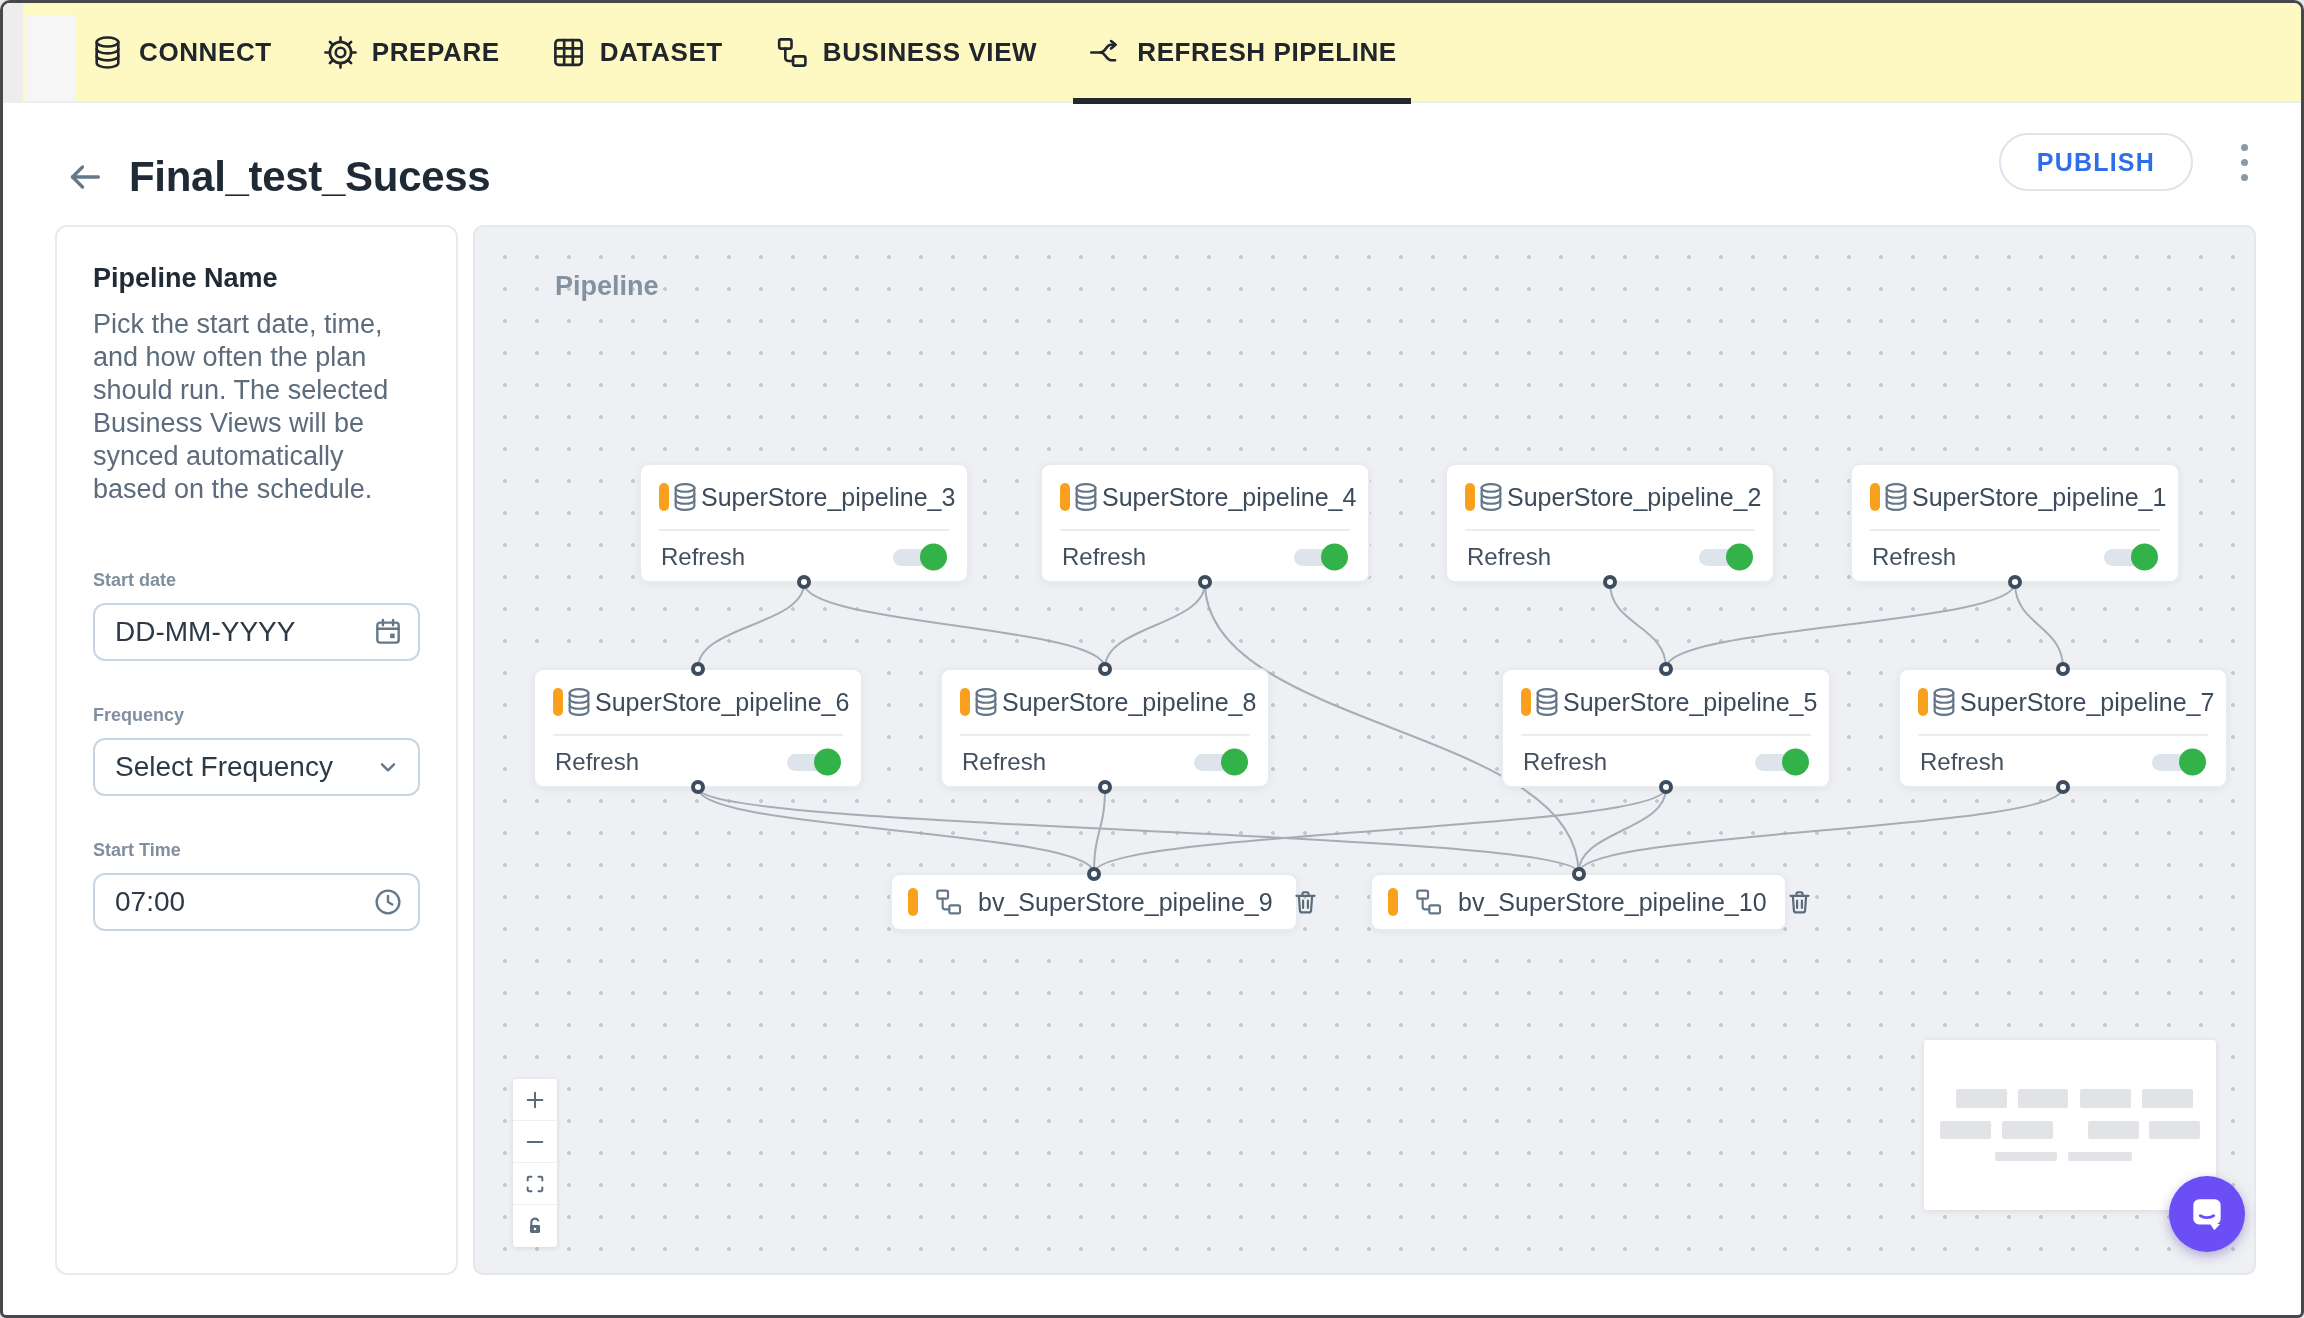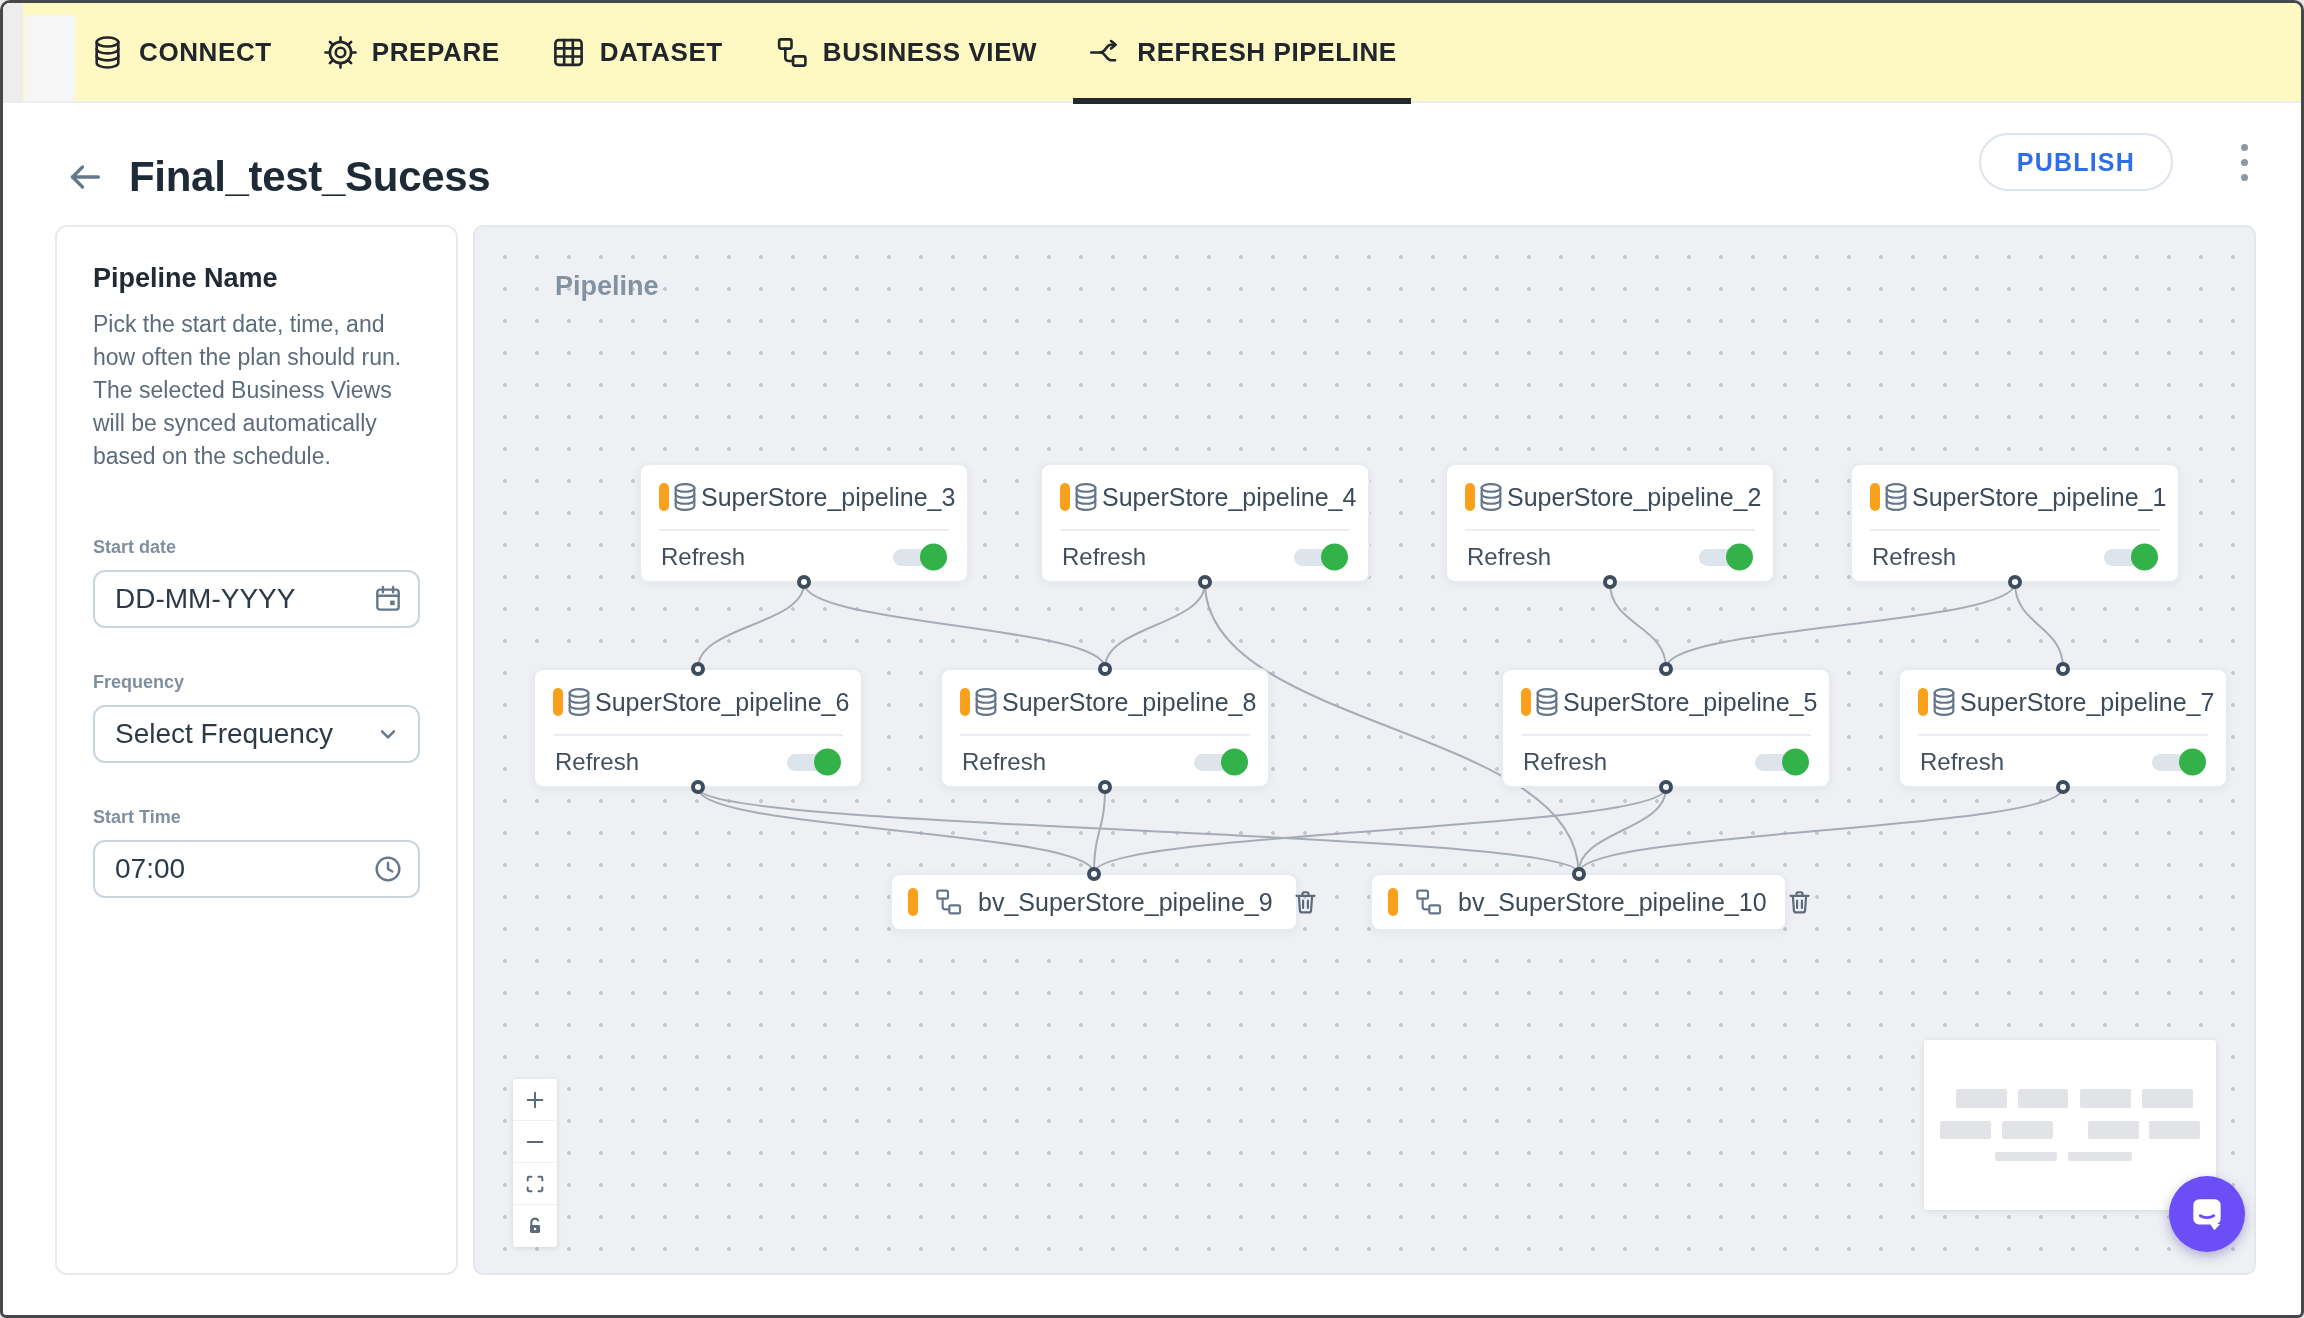--- a/index.html
+++ b/index.html
@@ -33,7 +33,7 @@
   .back-btn { margin-left: 58px; width:48px; height:48px; display:flex; align-items:center; justify-content:center; cursor:pointer; }
   .back-btn svg { width:40px; height:40px; stroke:#64788a; stroke-width:2; fill:none; stroke-linecap:round; stroke-linejoin:round; }
   .page-title { margin-left: 20px; font-size: 42px; font-weight: 700; color: #1e2a36; letter-spacing:-0.3px; }
-  .actions { position:absolute; right:42px; top:0; height:78px; display:flex; align-items:center; gap:56px; }
+  .actions { position:absolute; right:42px; top:0; height:78px; display:flex; align-items:center; gap:36px; }
   .pill-btn {
     height: 58px; border-radius: 29px; background:#fff; border: 2px solid #dde4ec;
     color: var(--accent); font-size: 25px; font-weight: 700; letter-spacing: 1.2px;

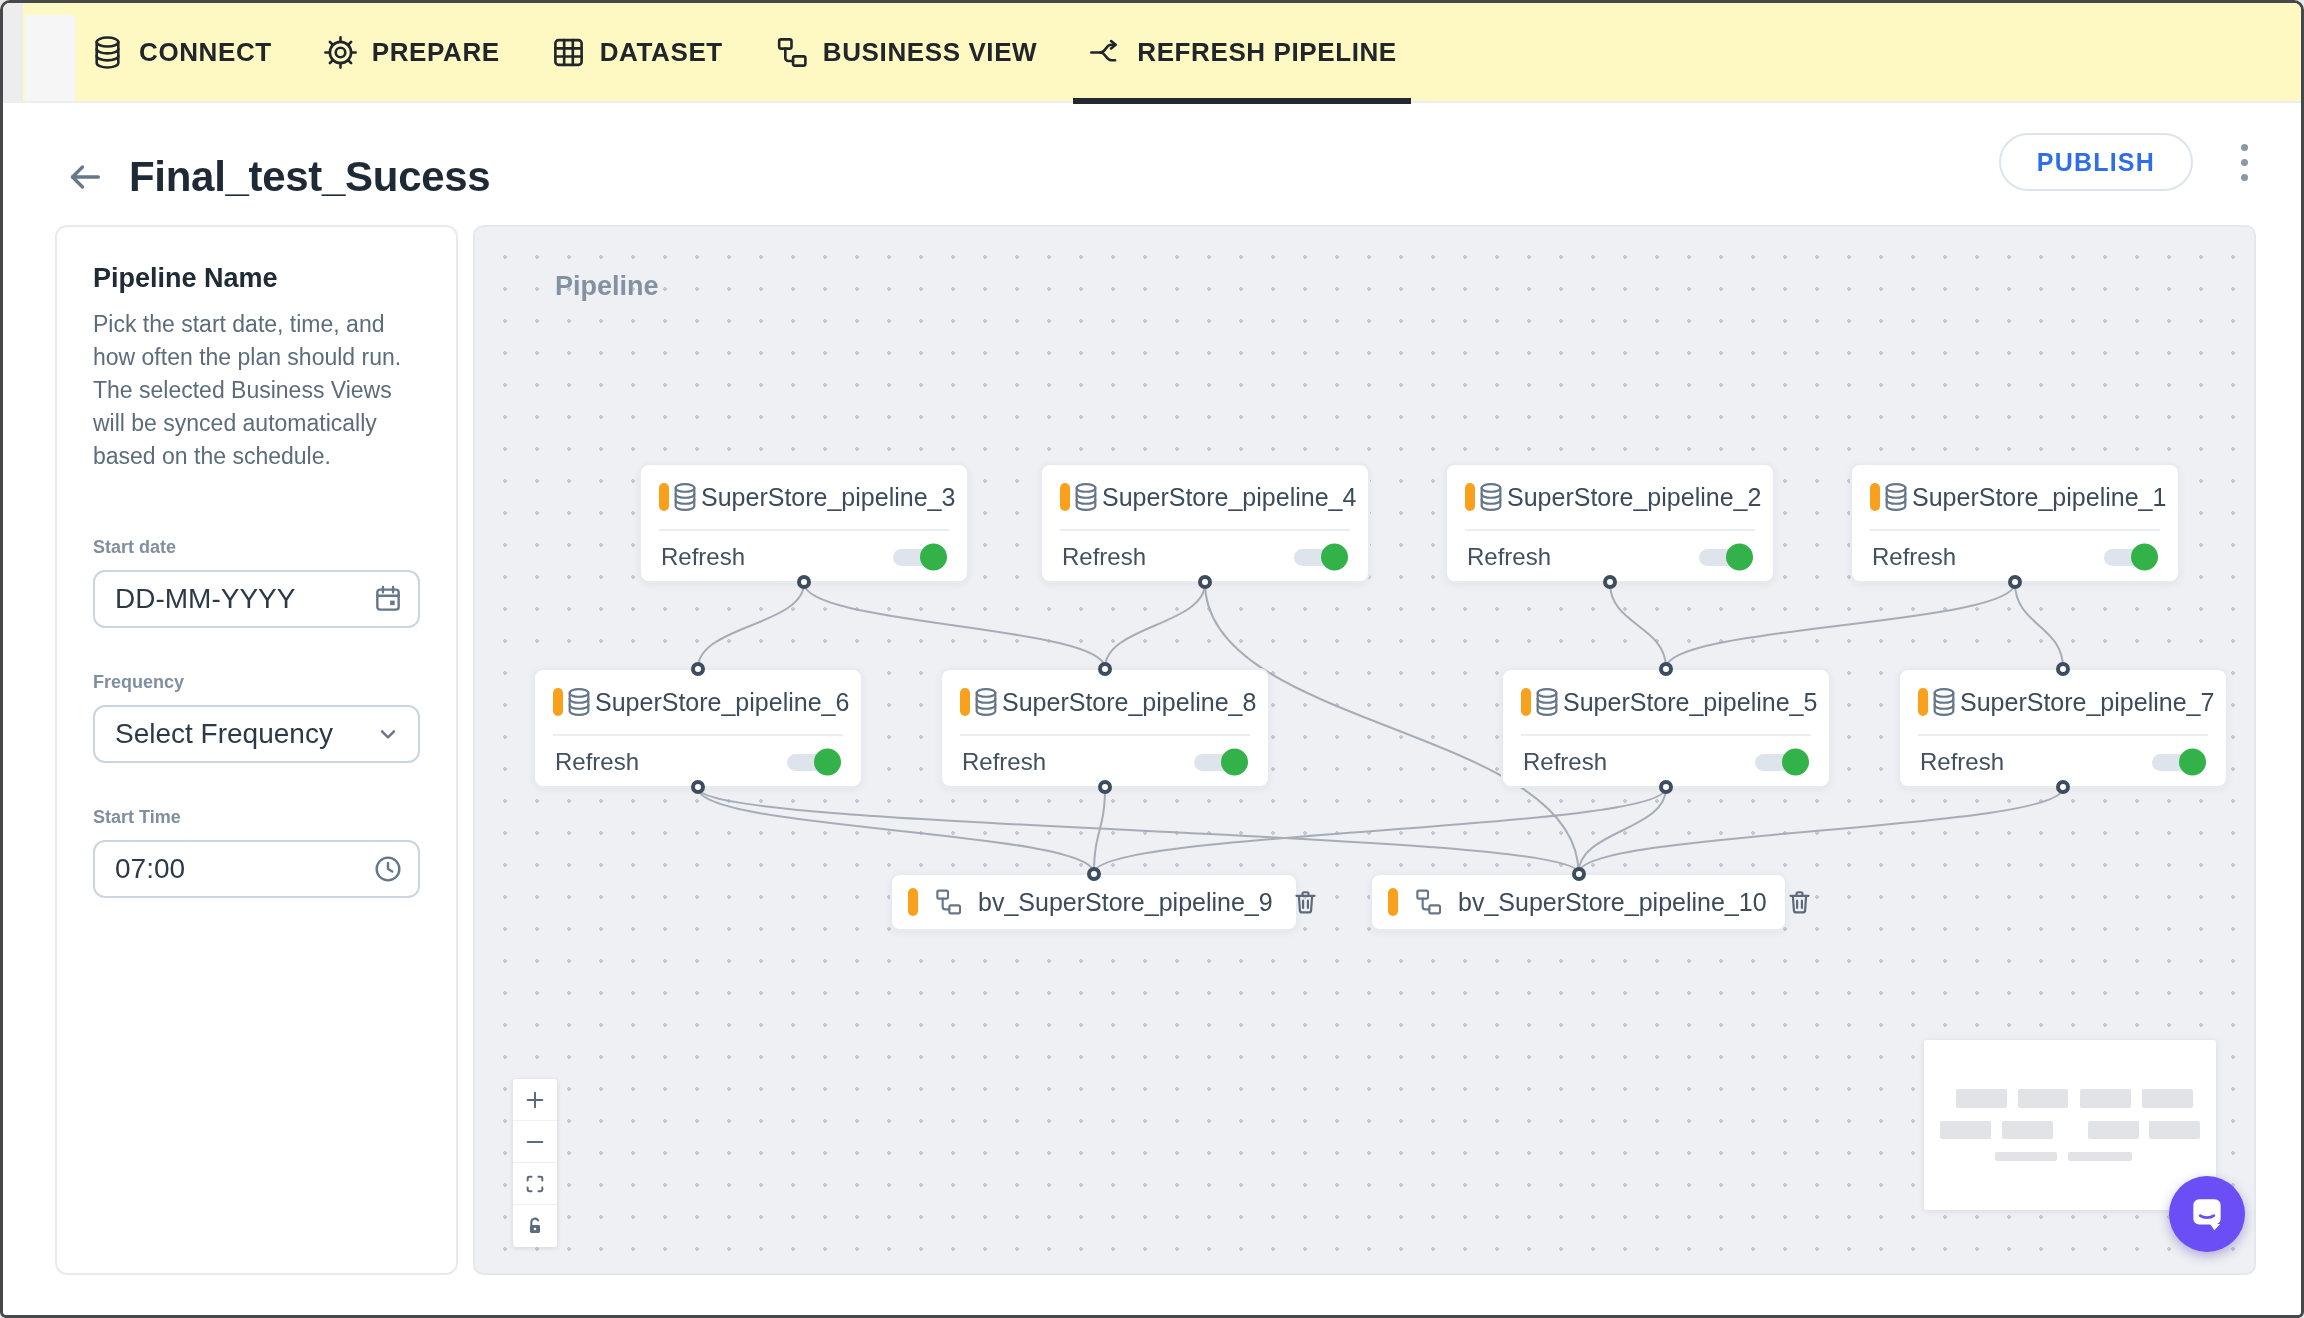--- a/index.html
+++ b/index.html
@@ -48,7 +48,7 @@
     background:#fff; border:2px solid #e7ebef; border-radius:12px; padding: 36px 36px;
   }
   .panel h3 { font-size: 27px; font-weight:700; color:#212b36; margin-bottom: 14px; }
-  .panel .desc { font-size: 23px; line-height: 33px; color:#5c6c7c; margin-bottom: 64px; }
+  .panel .desc { font-size: 27px; line-height: 33px; color:#5c6c7c; margin-bottom: 64px; }
   .field-label { font-size: 18px; font-weight:700; color:#7f8fa0; margin-bottom: 12px; margin-top: 44px; }
   .input-wrap { position:relative; margin-bottom: 28px; }
   .input-wrap input, .select-box {

